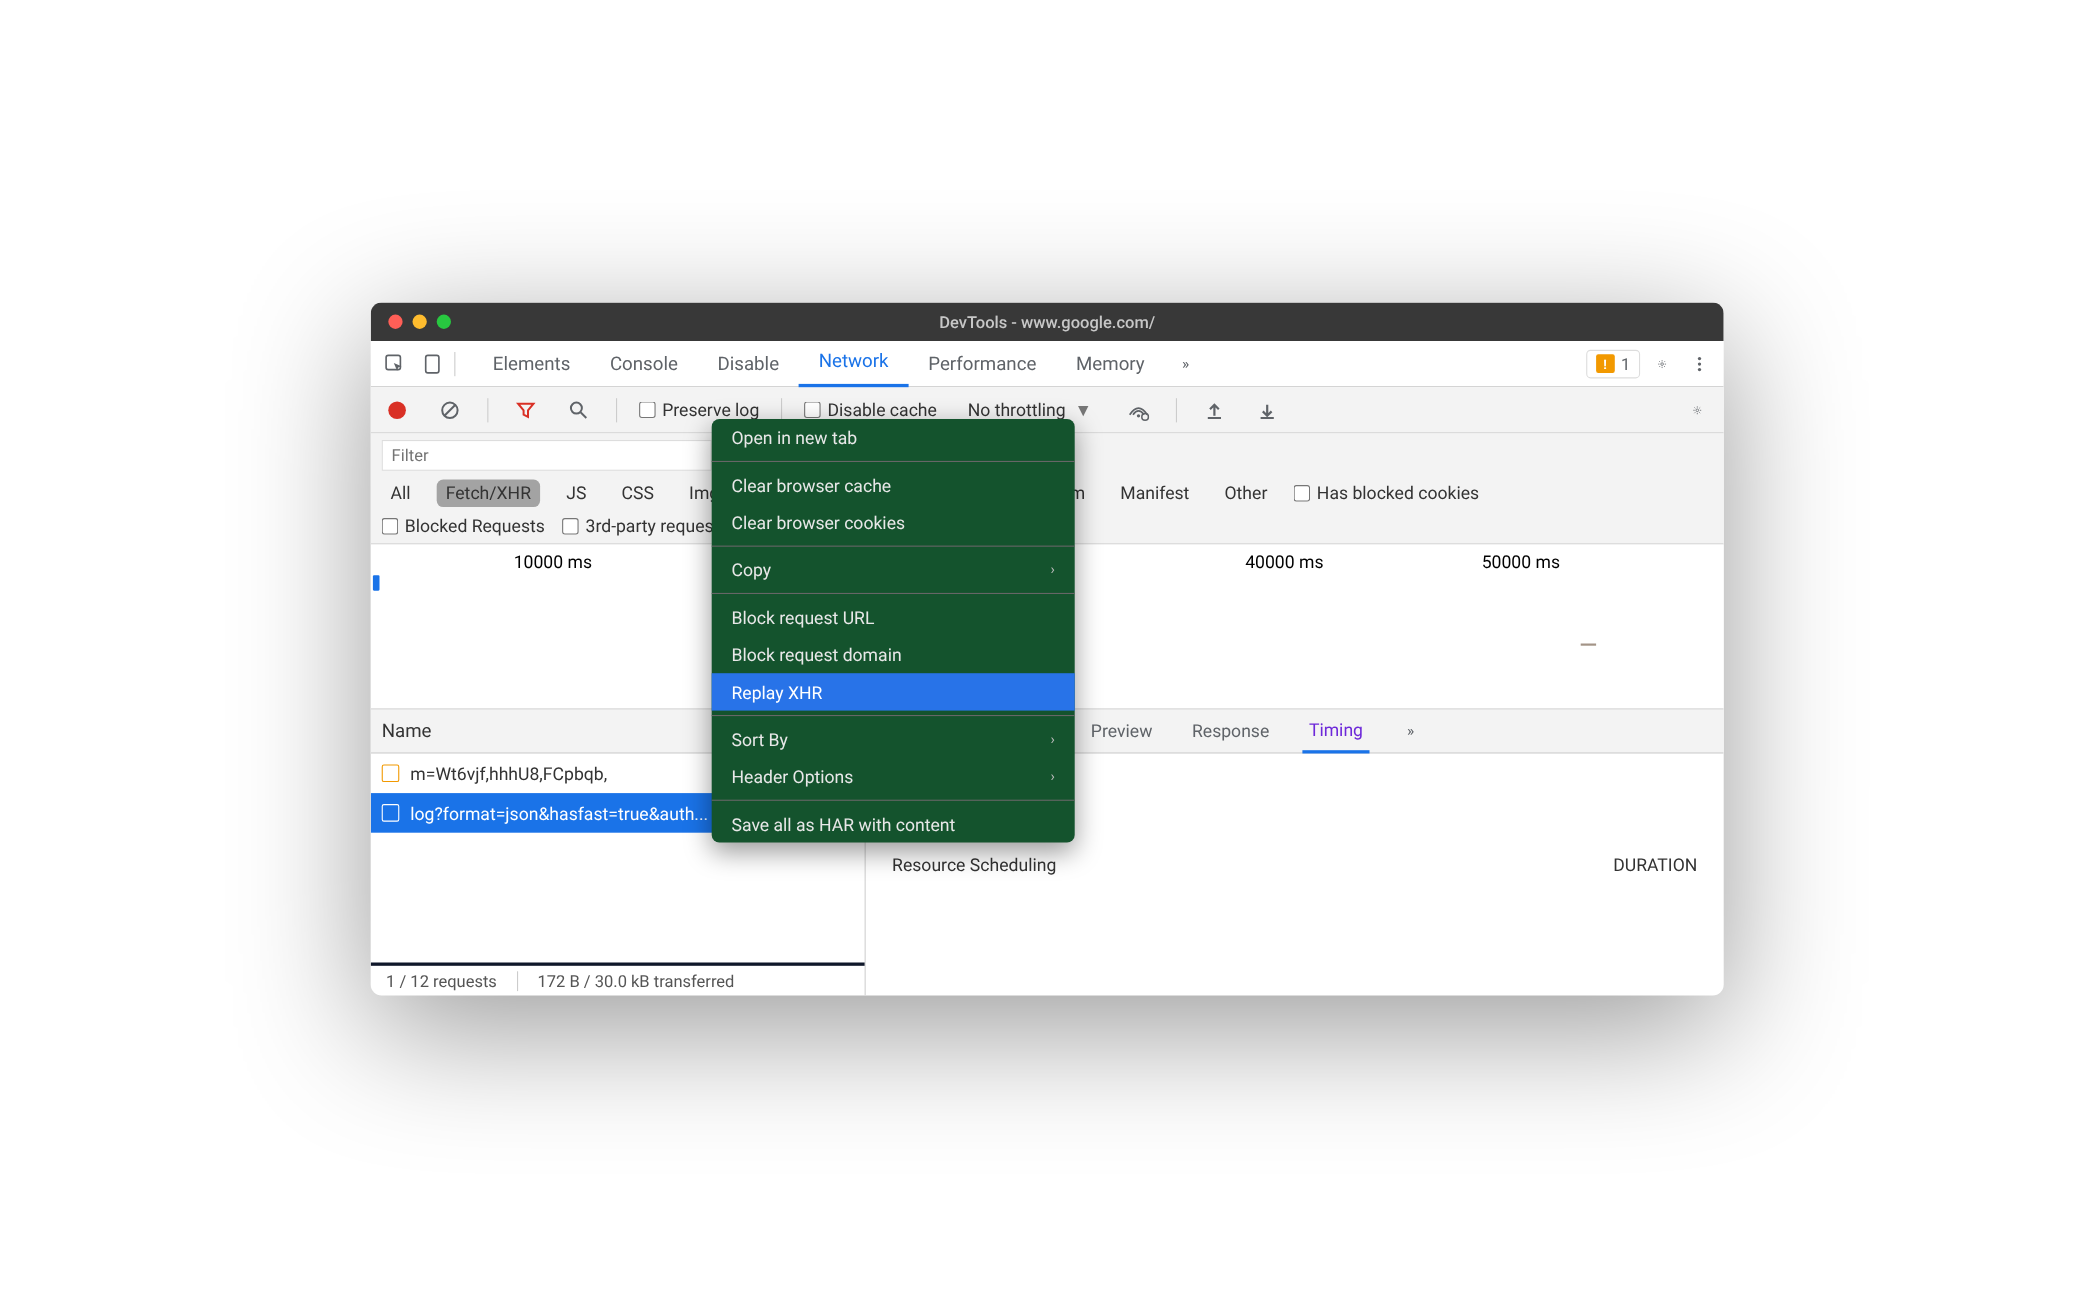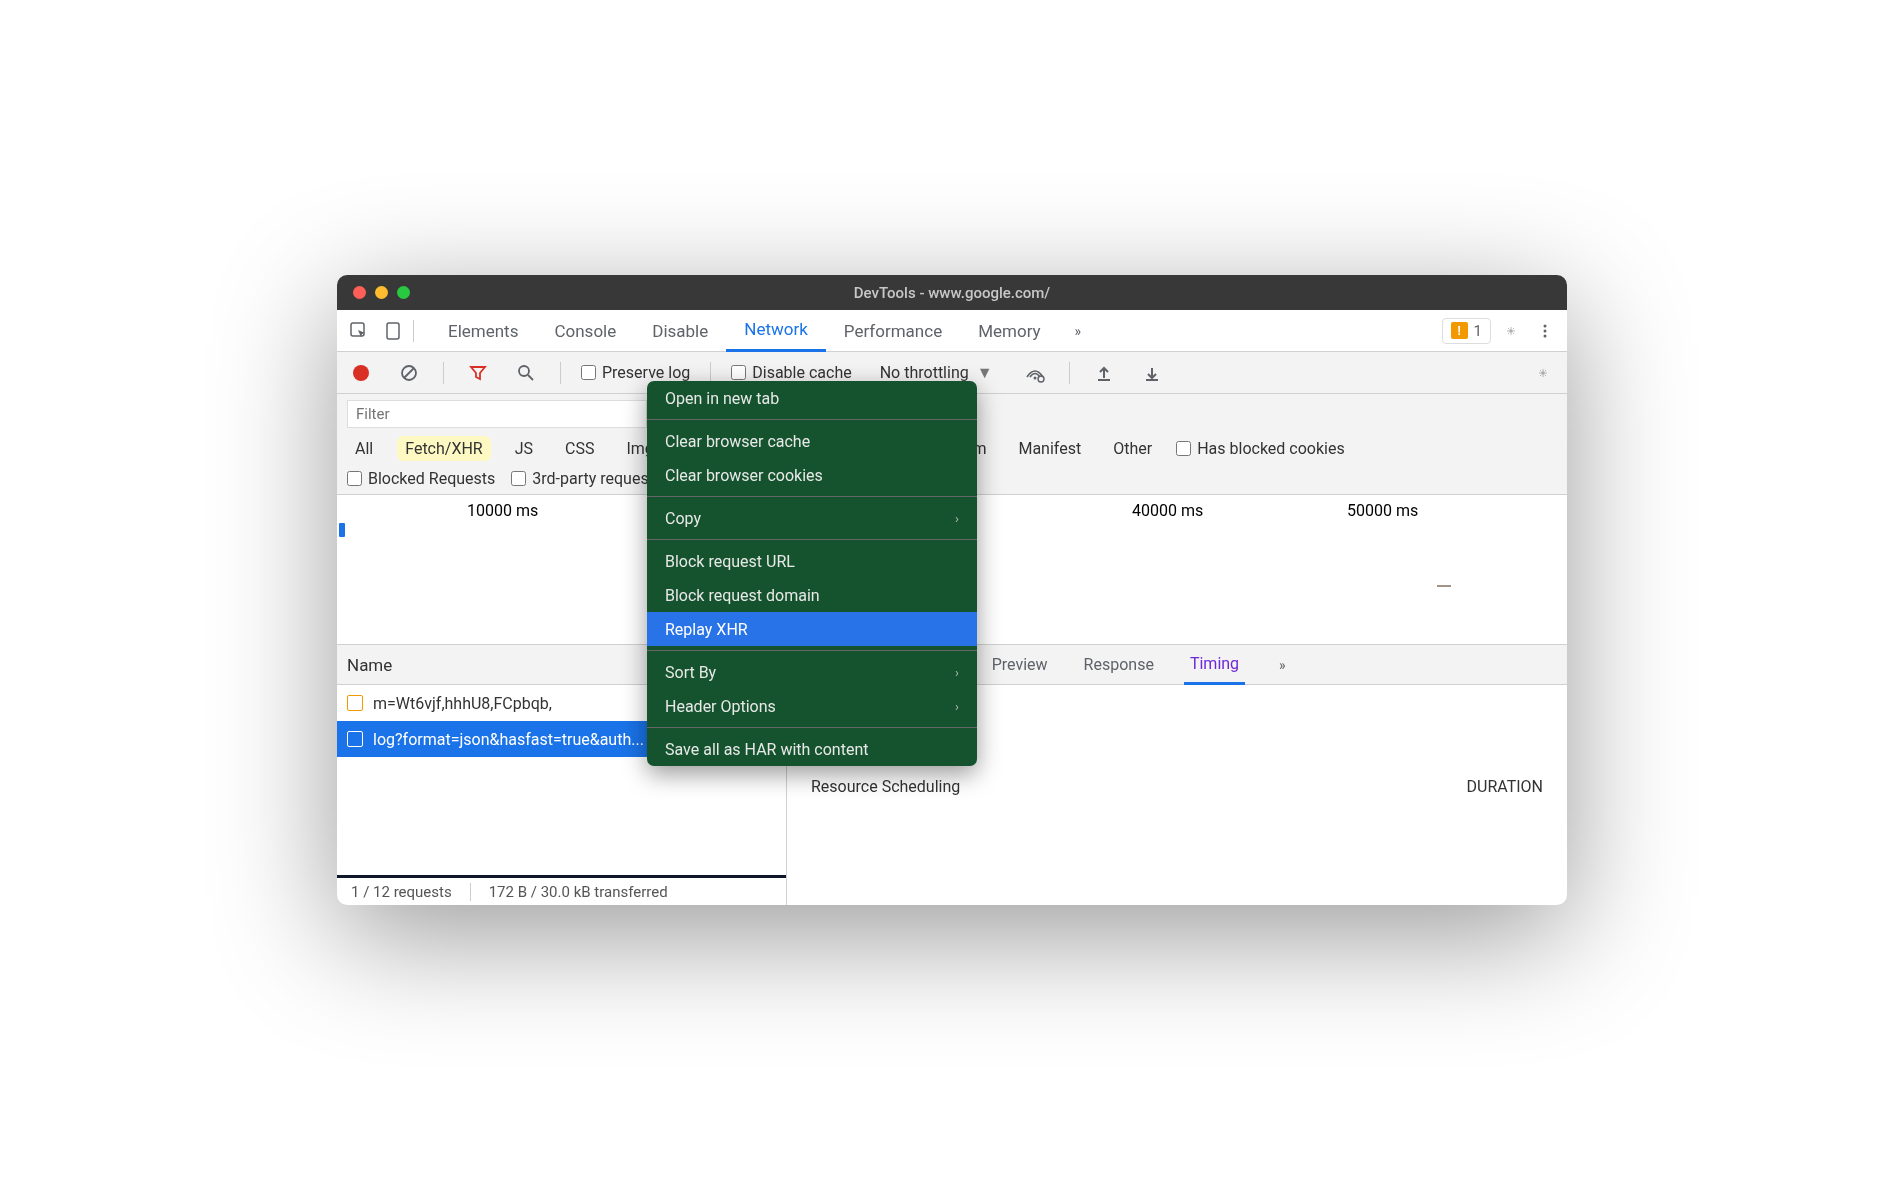--- a/index.html
+++ b/index.html
@@ -36,7 +36,7 @@
 .filter-input{width:300px;padding:4px 8px;border:1px solid #ddd;font-size:15px;color:#c2410c;background:#fff}
 .filter-row{display:flex;align-items:center;gap:16px;margin-top:8px;flex-wrap:wrap}
 .filter-chip{font-size:16px;color:#333;padding:3px 8px;cursor:pointer}
-.filter-chip.active{background:#fef9c3;border-radius:6px}
+.filter-chip.active{background:#a3a3a3;border-radius:6px}
 .timeline{height:150px;border-bottom:1px solid #d0d0d0;position:relative;background:#fff}
 .tl-label{position:absolute}
 .tl-marker{position:absolute;left:2px;top:28px;width:6px;height:14px;background:#1a73e8;border-radius:1px}

